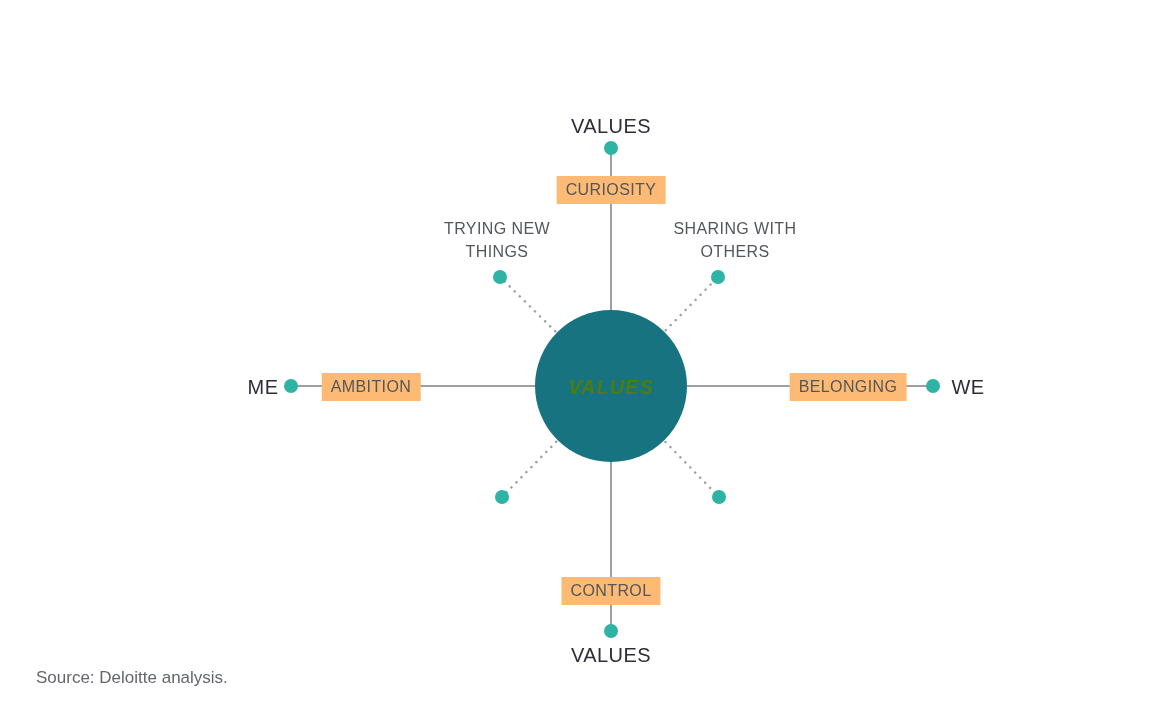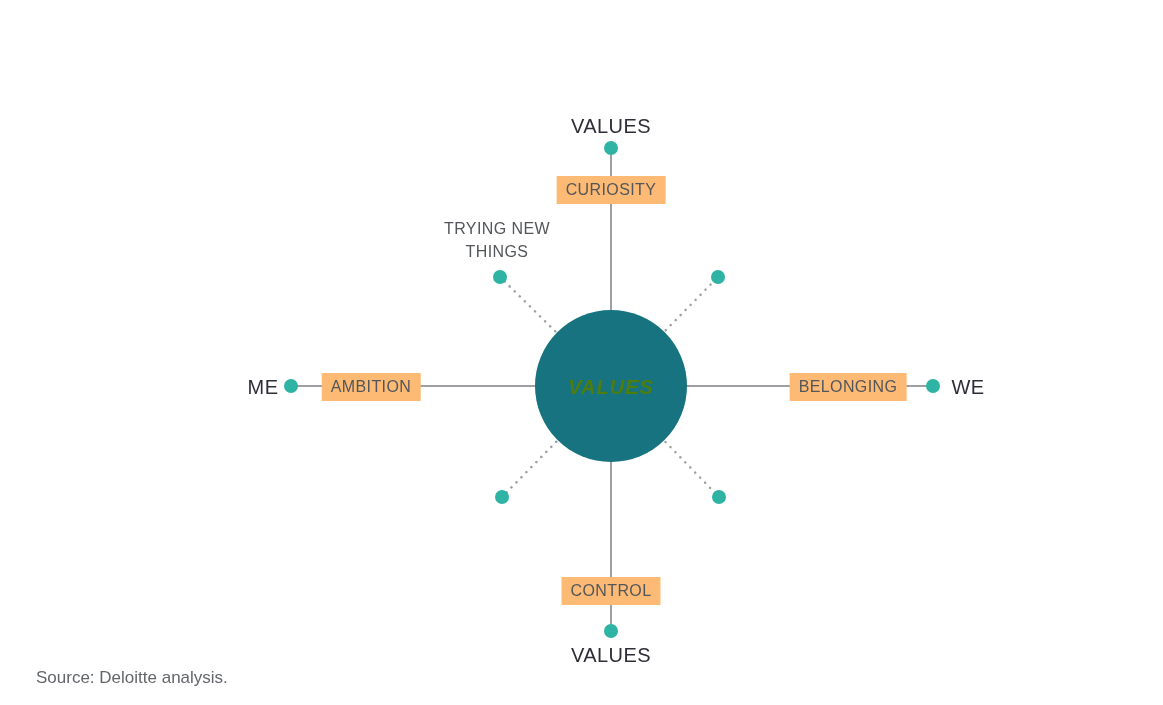--- a/index.html
+++ b/index.html
@@ -125,6 +125,7 @@
     <div class="lbl endpoint" style="left:968px; top:387px;">WE</div>
 
     <div class="lbl axis multiline" style="left:497px; top:241px; width:140px;">TRYING NEW THINGS</div>
+    <div class="lbl axis multiline" style="left:735px; top:241px; width:150px;">SHARING WITH OTHERS</div>
 
   </div>
 

